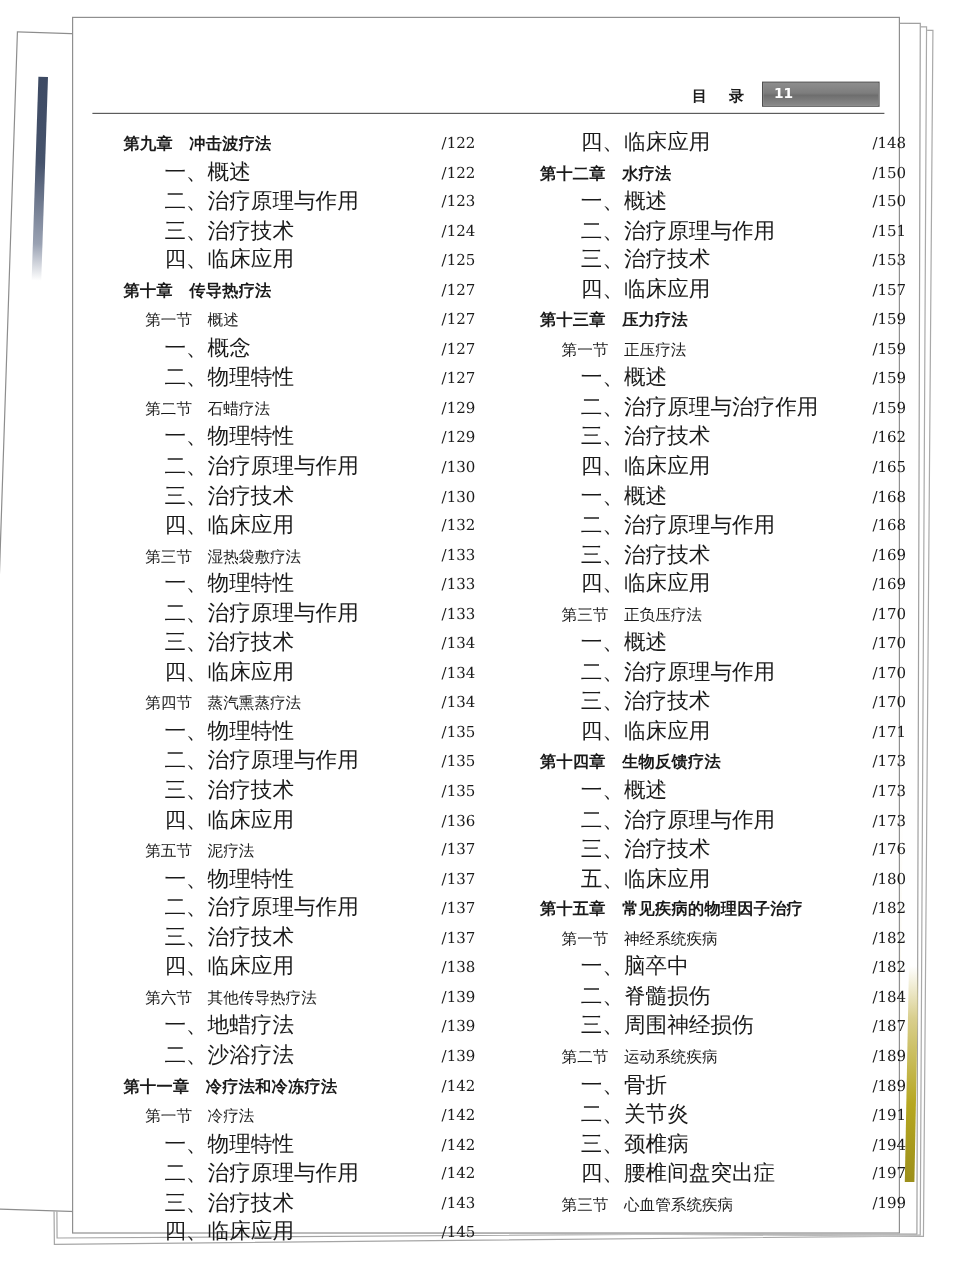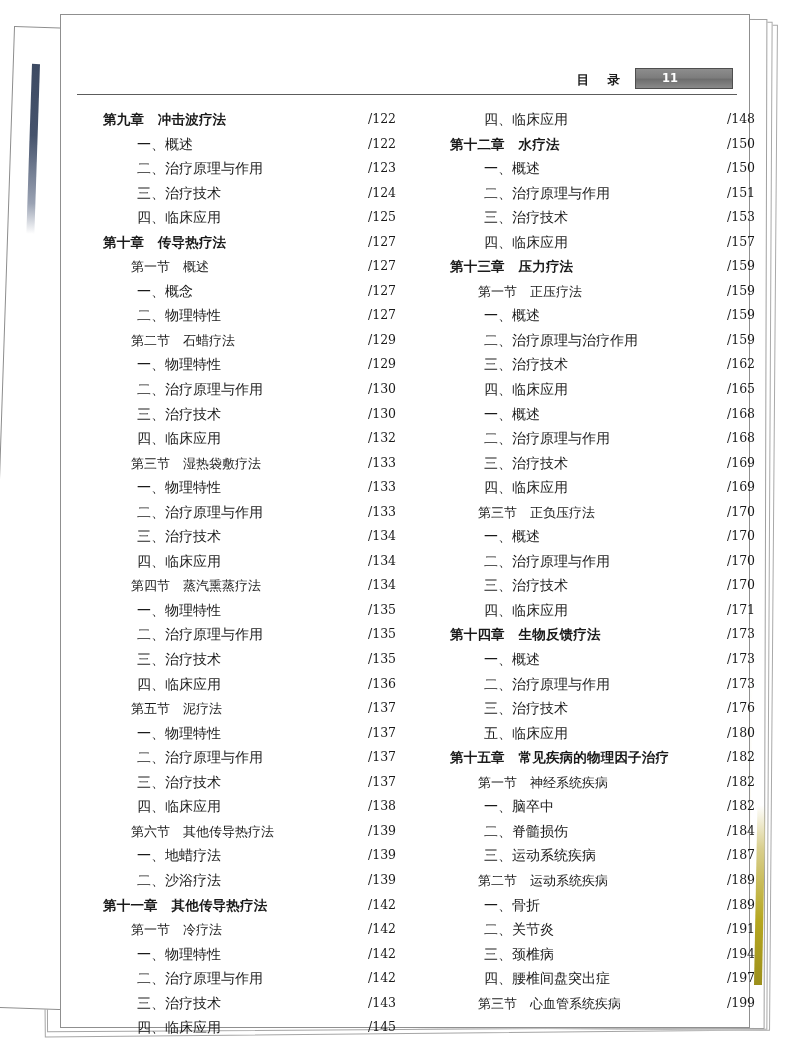--- a/index.html
+++ b/index.html
@@ -140,7 +140,7 @@
     font-size: 11.5px;
     font-weight: bold;
     line-height: 19px;
-    padding-left: 26px;
+    padding-left: 9px;
     box-sizing: border-box;
   }
 

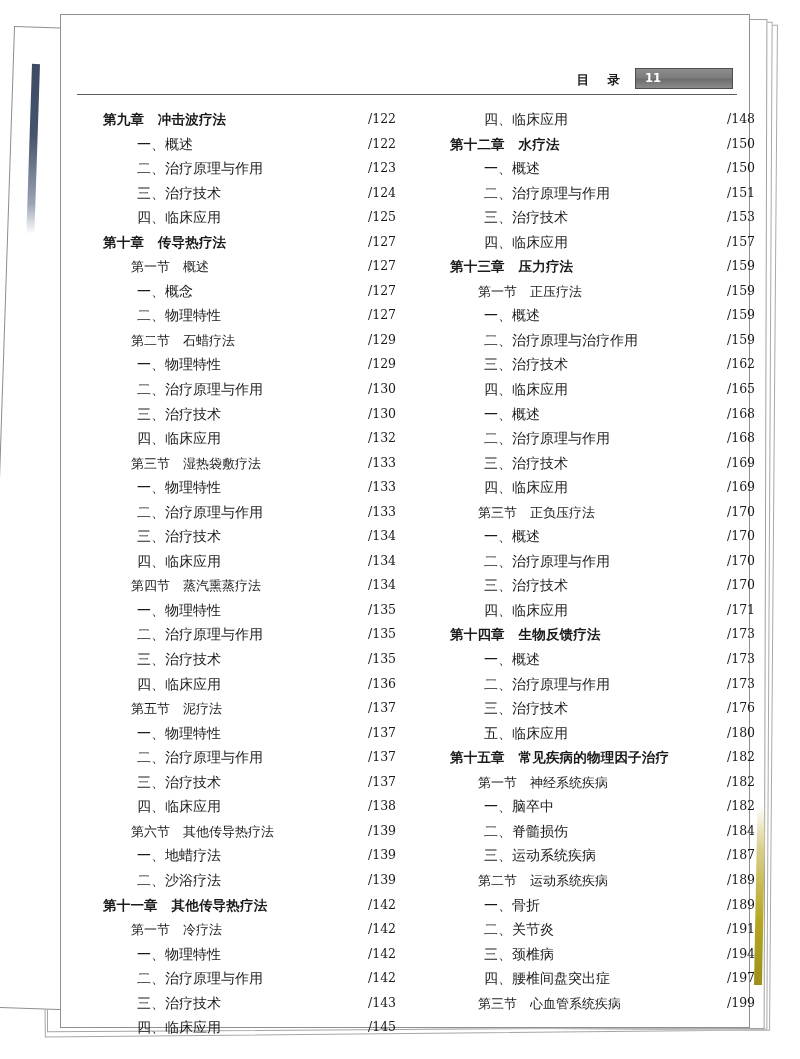--- a/index.html
+++ b/index.html
@@ -192,7 +192,7 @@
     margin-left: 28px;
   }
   .lvl-item .toc-label {
-    font-size: 14px;
+    font-size: 18px;
     margin-left: 34px;
   }
 </style>

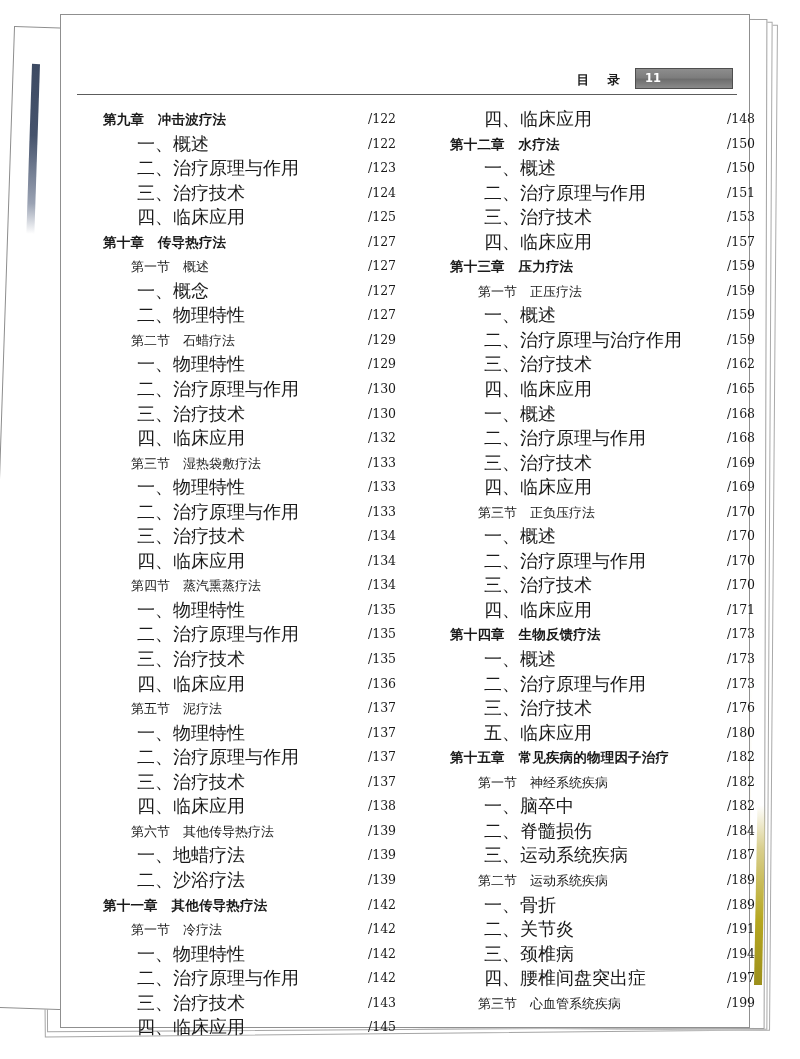--- a/index.html
+++ b/index.html
@@ -189,7 +189,7 @@
   }
   .lvl-section .toc-label {
     font-size: 13px;
-    margin-left: 28px;
+    margin-left: 18px;
   }
   .lvl-item .toc-label {
     font-size: 18px;

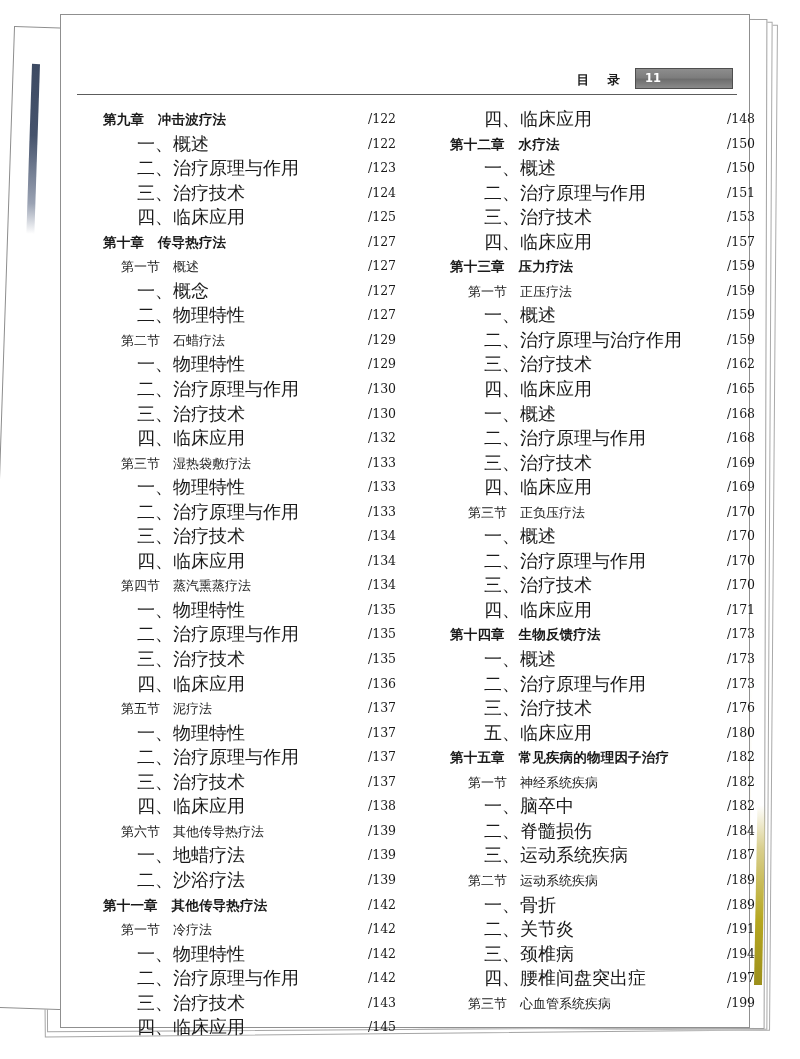--- a/index.html
+++ b/index.html
@@ -294,7 +294,7 @@
           <div class="toc-row lvl-section"><span class="toc-label">第一节　神经系统疾病</span><span class="toc-page">/182</span></div>
           <div class="toc-row lvl-item"><span class="toc-label">一、脑卒中</span><span class="toc-page">/182</span></div>
           <div class="toc-row lvl-item"><span class="toc-label">二、脊髓损伤</span><span class="toc-page">/184</span></div>
-          <div class="toc-row lvl-item"><span class="toc-label">三、运动系统疾病</span><span class="toc-page">/187</span></div>
+          <div class="toc-row lvl-item"><span class="toc-label">三、周围神经损伤</span><span class="toc-page">/187</span></div>
           <div class="toc-row lvl-section"><span class="toc-label">第二节　运动系统疾病</span><span class="toc-page">/189</span></div>
           <div class="toc-row lvl-item"><span class="toc-label">一、骨折</span><span class="toc-page">/189</span></div>
           <div class="toc-row lvl-item"><span class="toc-label">二、关节炎</span><span class="toc-page">/191</span></div>

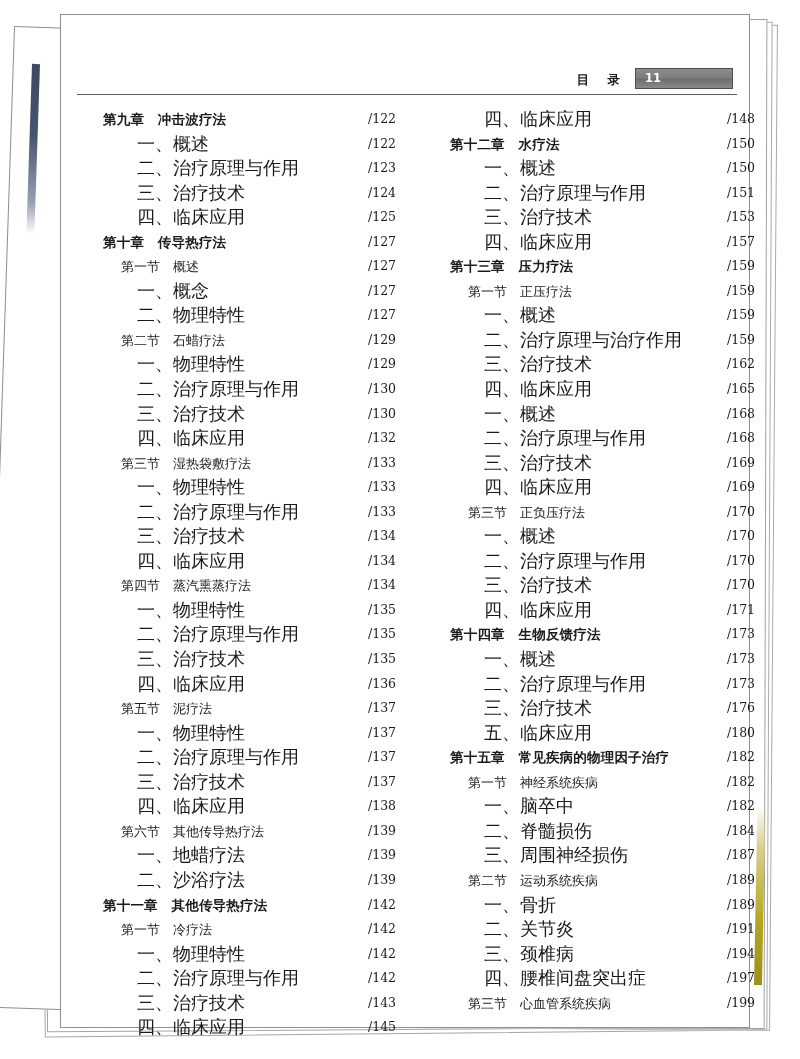--- a/index.html
+++ b/index.html
@@ -256,7 +256,7 @@
           <div class="toc-row lvl-section"><span class="toc-label">第六节　其他传导热疗法</span><span class="toc-page">/139</span></div>
           <div class="toc-row lvl-item"><span class="toc-label">一、地蜡疗法</span><span class="toc-page">/139</span></div>
           <div class="toc-row lvl-item"><span class="toc-label">二、沙浴疗法</span><span class="toc-page">/139</span></div>
-          <div class="toc-row lvl-chapter"><span class="toc-label">第十一章　其他传导热疗法</span><span class="toc-page">/142</span></div>
+          <div class="toc-row lvl-chapter"><span class="toc-label">第十一章　冷疗法和冷冻疗法</span><span class="toc-page">/142</span></div>
           <div class="toc-row lvl-section"><span class="toc-label">第一节　冷疗法</span><span class="toc-page">/142</span></div>
           <div class="toc-row lvl-item"><span class="toc-label">一、物理特性</span><span class="toc-page">/142</span></div>
           <div class="toc-row lvl-item"><span class="toc-label">二、治疗原理与作用</span><span class="toc-page">/142</span></div>

